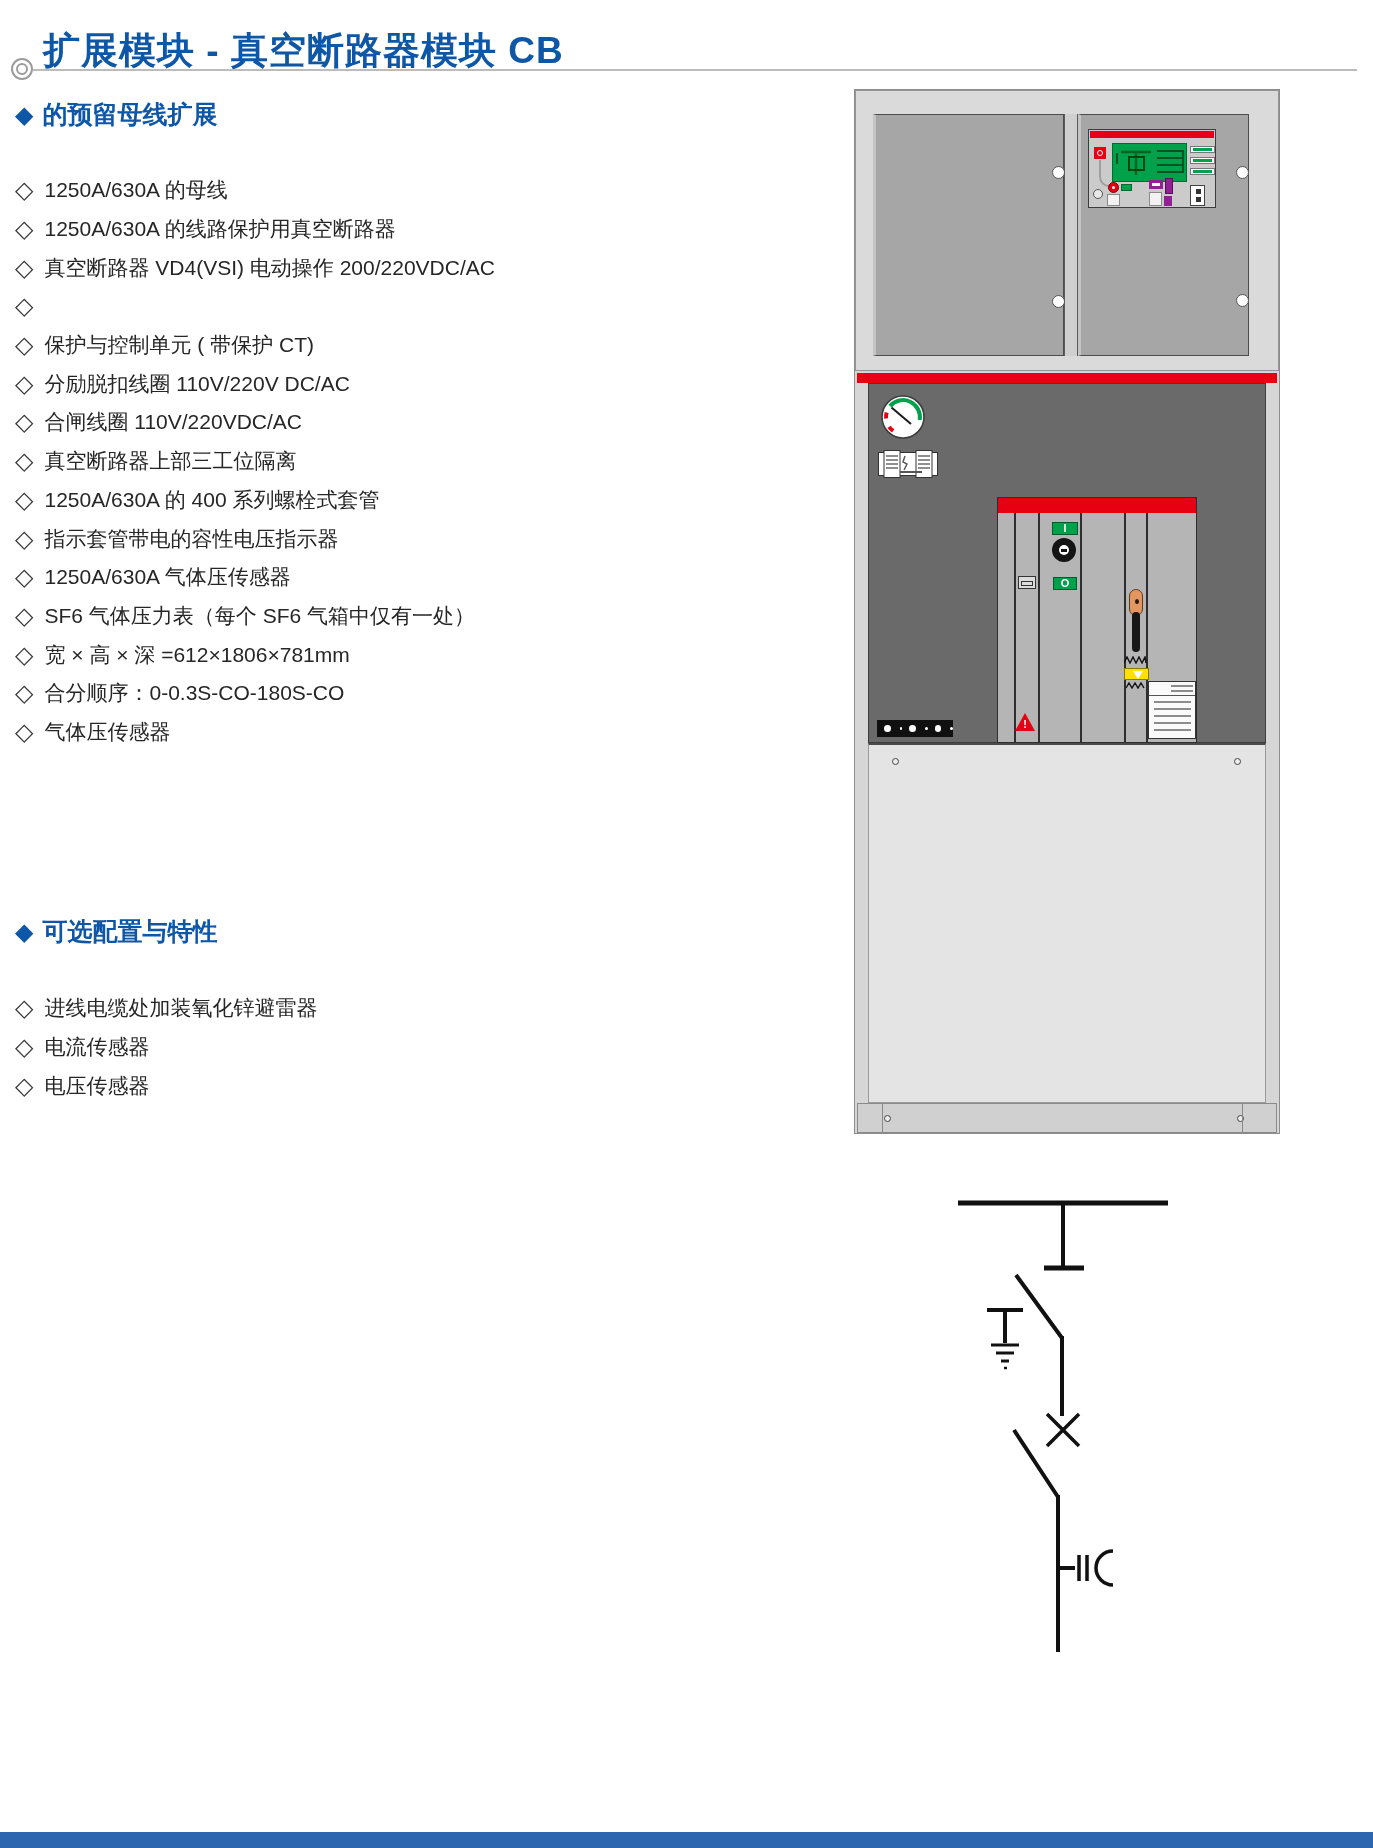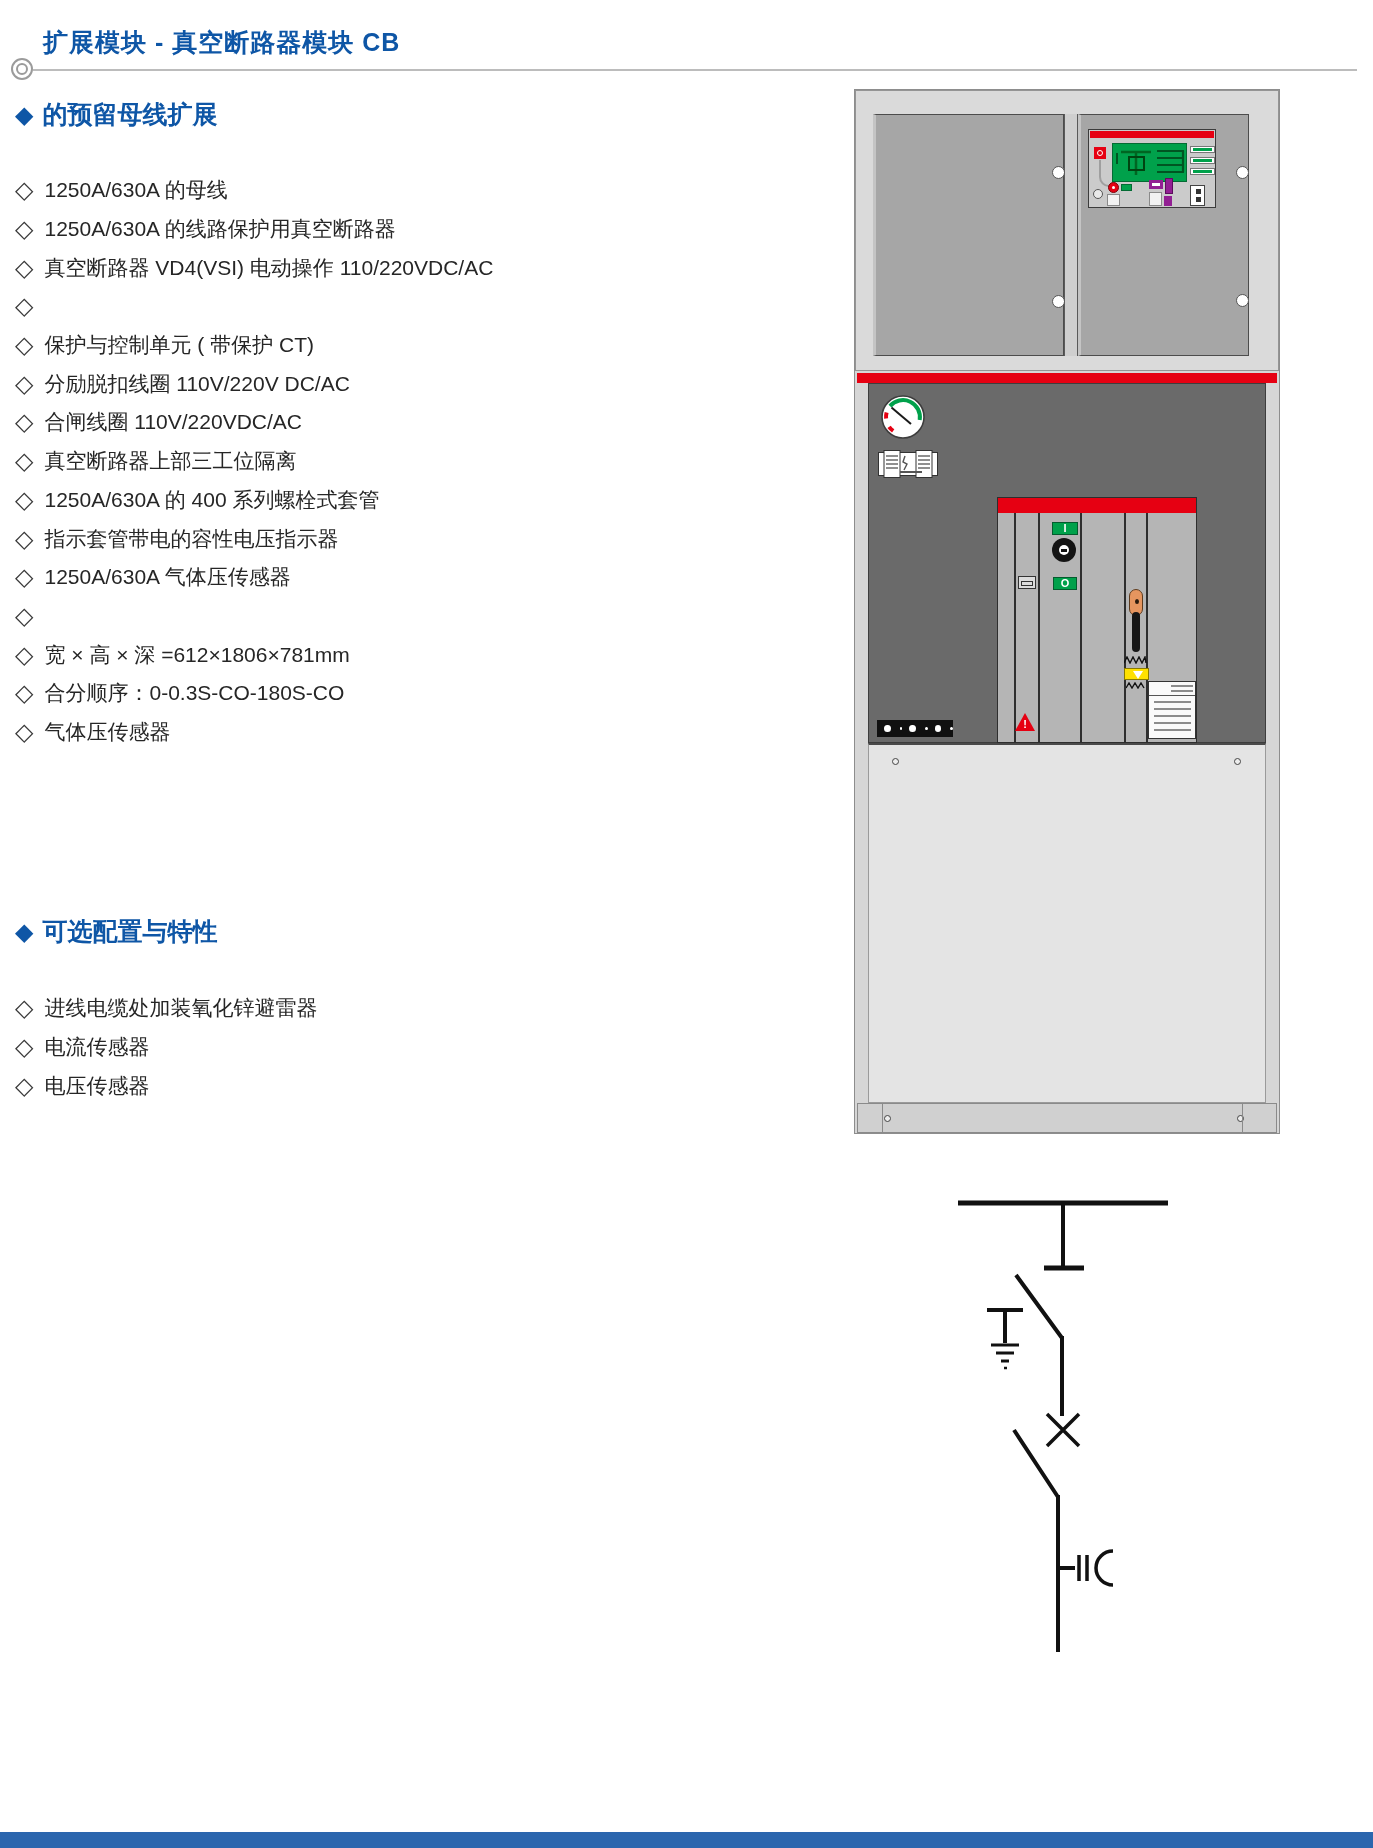--- a/index.html
+++ b/index.html
@@ -7,7 +7,7 @@
         font-family:"Liberation Sans","DejaVu Sans",sans-serif;}
 
   
-  .title{position:absolute;left:43px;top:26px;font-size:25px;font-weight:bold;color:#0e56a6;letter-spacing:1px;}
+  .title{position:absolute;left:43px;top:26px;font-size:37px;font-weight:bold;color:#0e56a6;letter-spacing:1px;}
   .ring{position:absolute;left:11px;top:58px;width:22px;height:22px;border:2px solid #9b9b9b;border-radius:50%;box-sizing:border-box;}
   .ring::after{content:"";position:absolute;inset:3px;border:2px solid #9b9b9b;border-radius:50%;}
   .rule{position:absolute;left:33px;top:69px;width:1324px;border-top:2px solid #bcbcbc;}

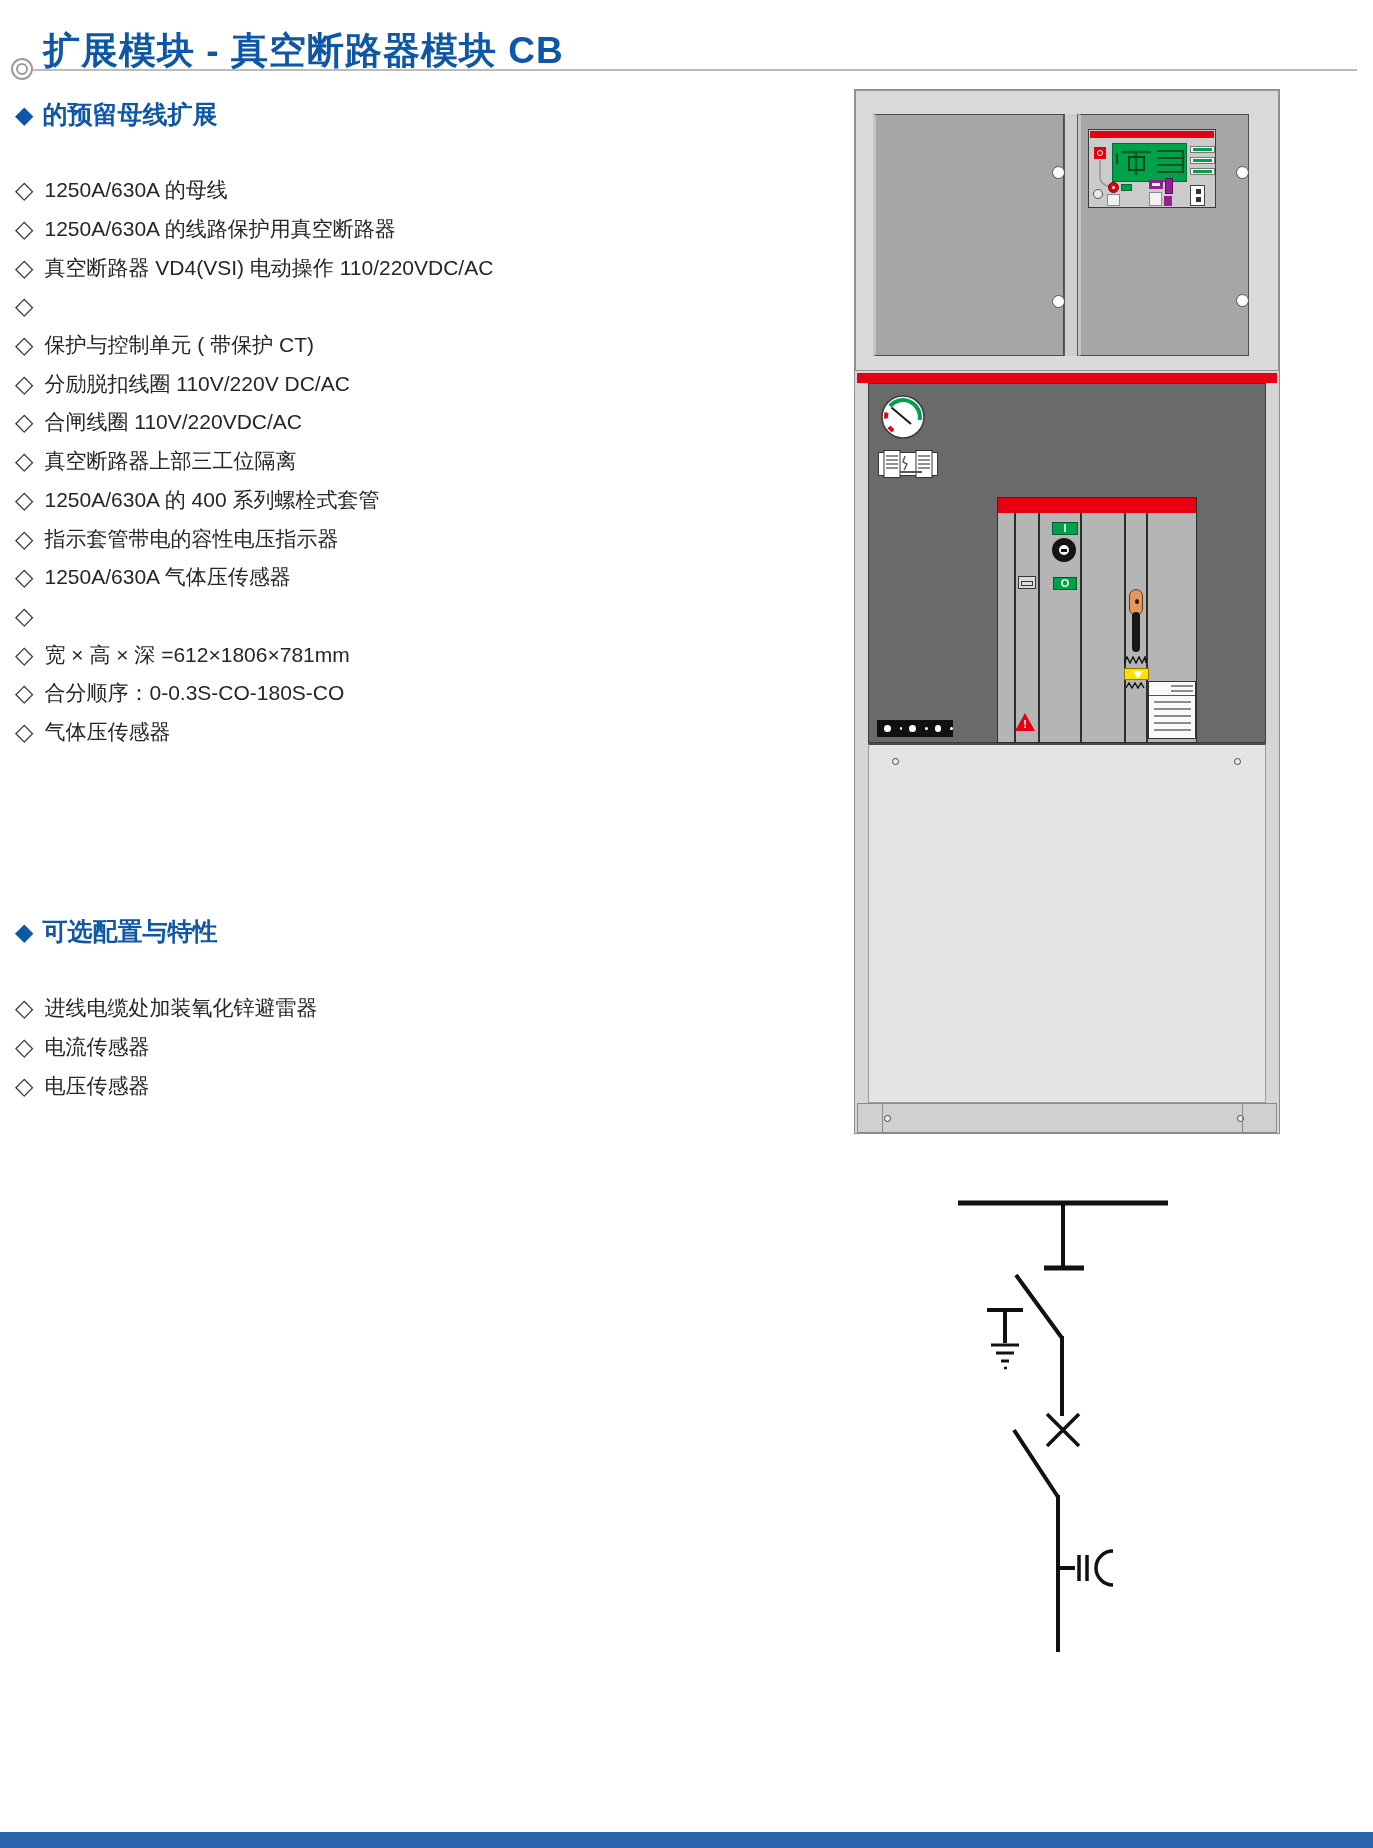--- a/index.html
+++ b/index.html
@@ -127,7 +127,7 @@
       </li>
       <li>
         <span class="bullet">◇</span>
-        <span>真空断路器 VD4(VSI) 电动操作 110/220VDC/AC</span>
+        <span>真空断路器 VD4(VSI) 电动操作 200/220VDC/AC</span>
       </li>
       <li>
         <span class="bullet">◇</span>

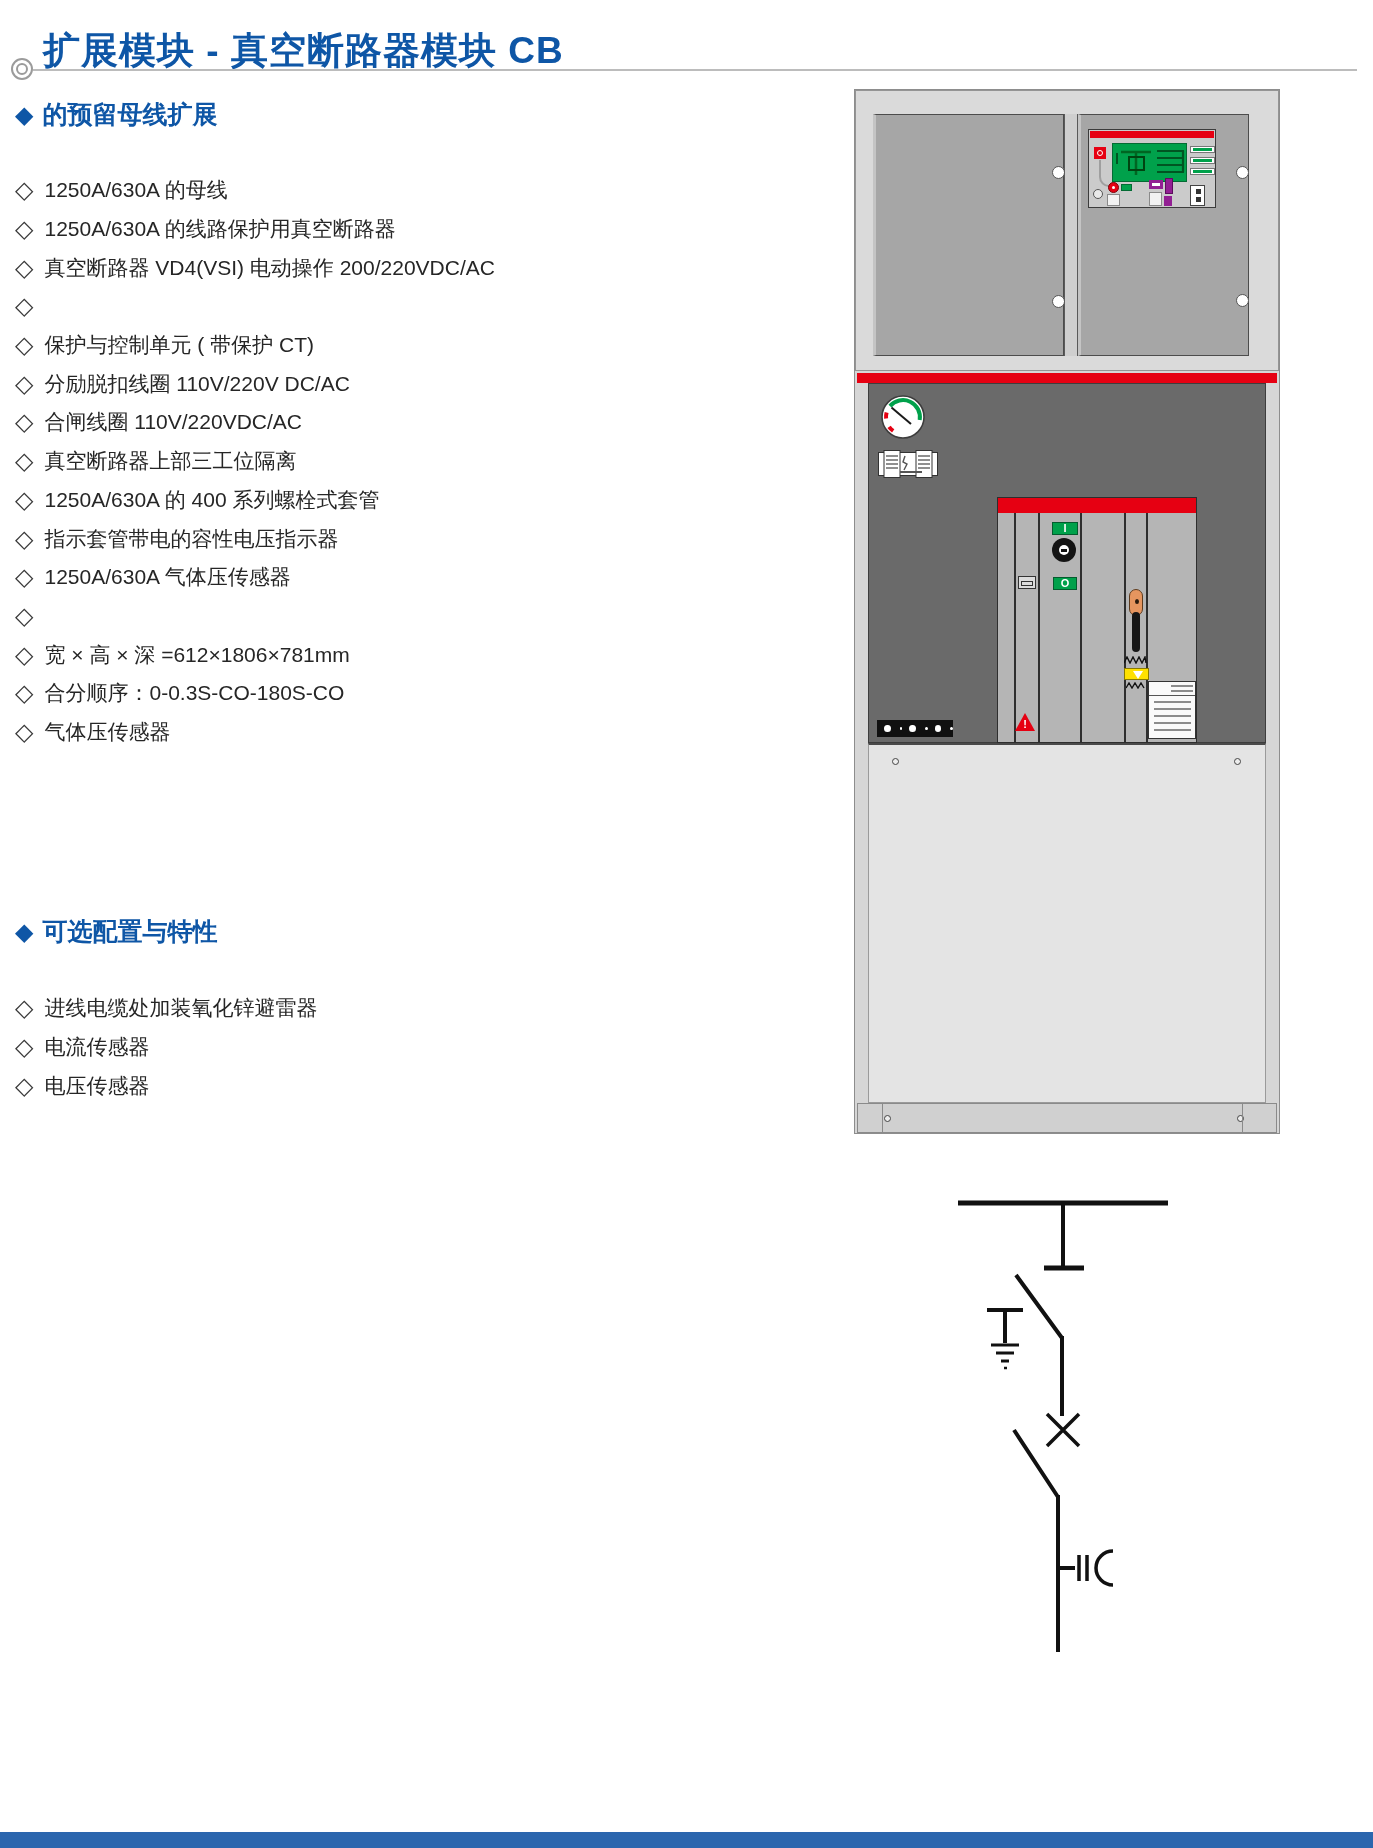--- a/index.html
+++ b/index.html
@@ -162,6 +162,7 @@
       </li>
       <li>
         <span class="bullet">◇</span>
+        <span>SF6 气体压力表（每个 SF6 气箱中仅有一处）</span>
       </li>
       <li>
         <span class="bullet">◇</span>

